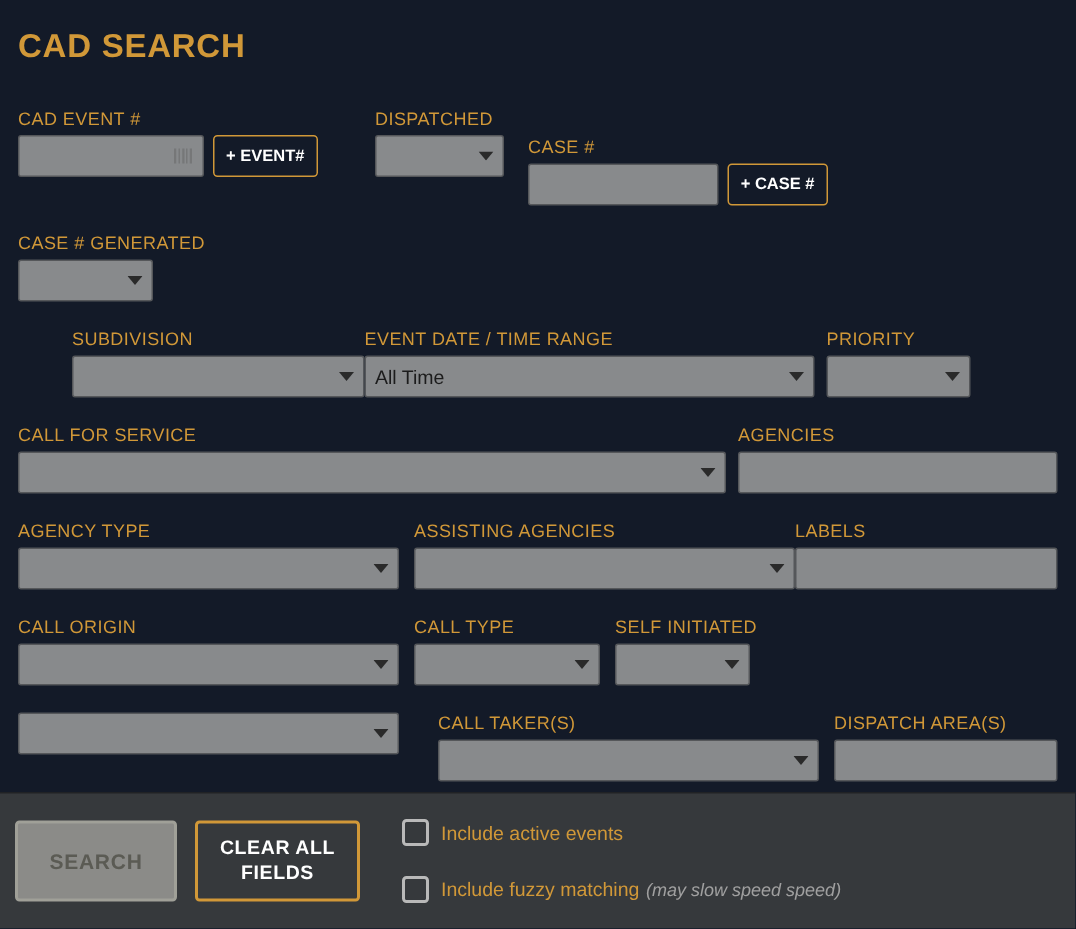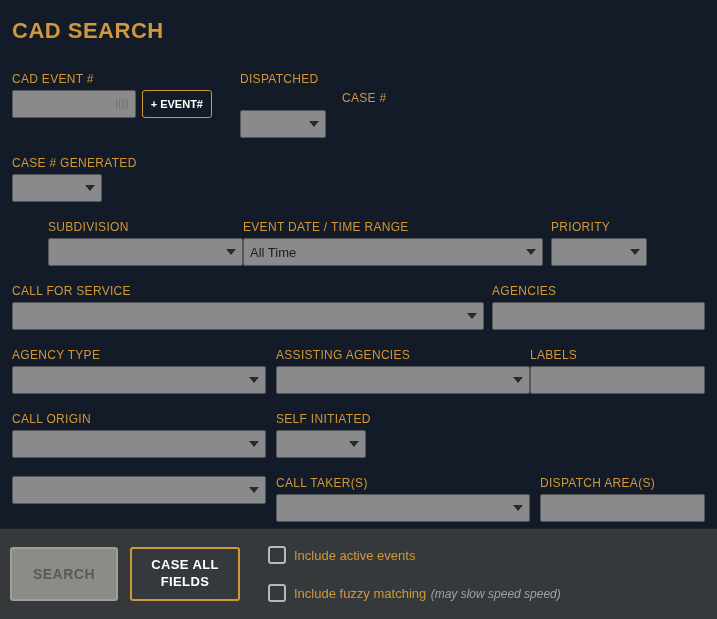--- a/index.html
+++ b/index.html
@@ -183,7 +183,7 @@
       </div>
     </div>
 
-    <div class="field" style="width:90px; margin-left:28px;gap:20px;">
+    <div class="field" style="width:90px; margin-left:38px;">
       <div class="label">DISPATCHED</div>
       <div class="select-box" style="width:86px;">
         <span></span>

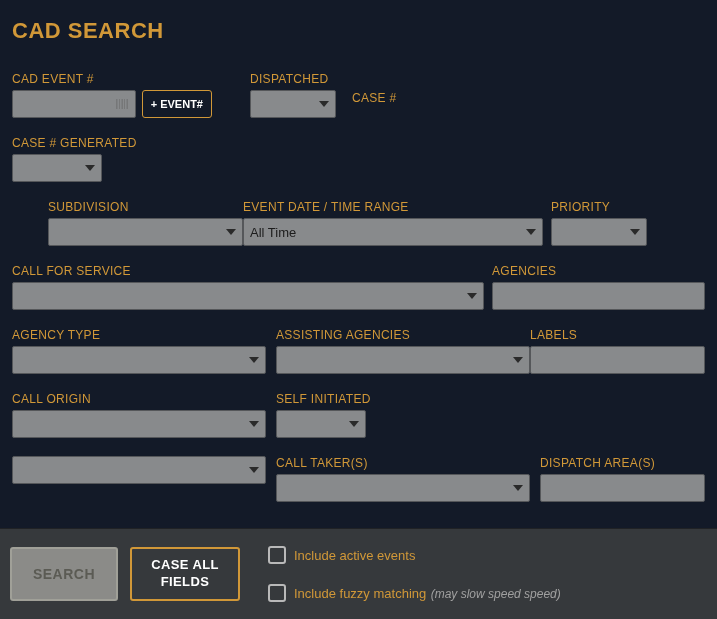--- a/index.html
+++ b/index.html
@@ -197,6 +197,12 @@
 
     <div class="field" style="width:200px; margin-left:12px;margin-top:19px;">
       <div class="label">CASE #</div>
+      <div style="display:flex;">
+        <div class="text-input" style="width:200px;">
+          <span></span>
+        </div>
+        <div class="add-btn">+ CASE #</div>
+      </div>
     </div>
   </div>
 

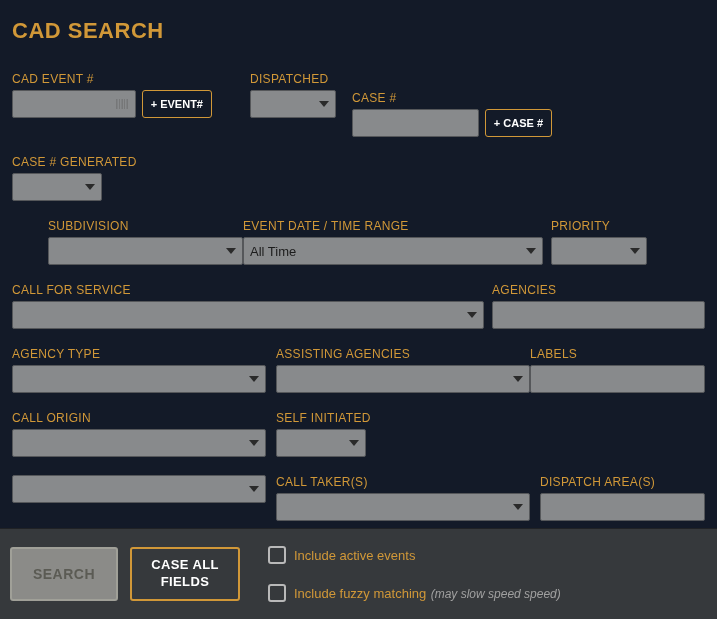--- a/index.html
+++ b/index.html
@@ -319,6 +319,17 @@
           </span>
       </div>
     </div>
+    <div class="field" style="width:124px; margin-left:10px;">
+      <div class="label">CALL TYPE</div>
+      <div class="select-box" style="width:124px;">
+        <span></span>
+        <span class="caret">
+            <svg width="10" height="6">
+              <polygon points="0,0 10,0 5,6" fill="#2a2a2a"></polygon>
+            </svg>
+          </span>
+      </div>
+    </div>
     <div class="field" style="width:90px; margin-left:10px;">
       <div class="label">SELF INITIATED</div>
       <div class="select-box" style="width:90px;">

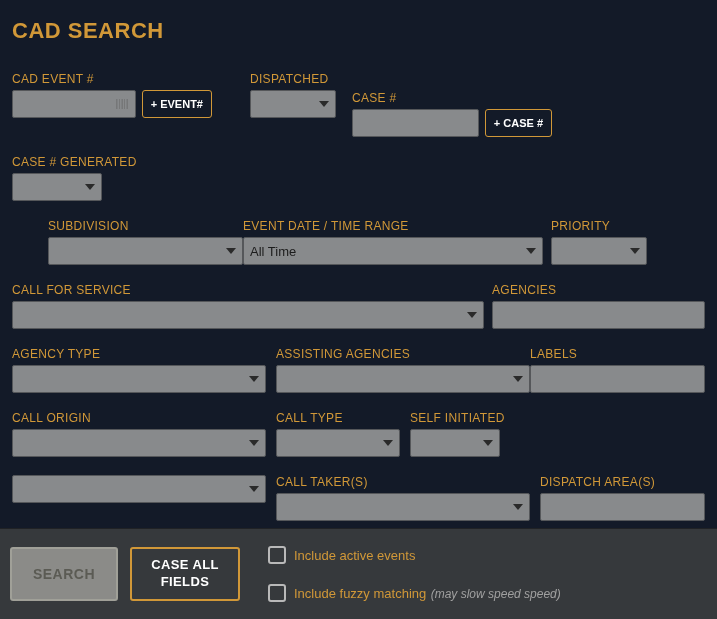--- a/index.html
+++ b/index.html
@@ -354,7 +354,7 @@
           </span>
       </div>
     </div>
-    <div class="field" style="width:254px; margin-left:10px;">
+    <div class="field" style="width:254px; margin-left:26px;">
       <div class="label">CALL TAKER(S)</div>
       <div class="select-box" style="width:254px;">
         <span></span>

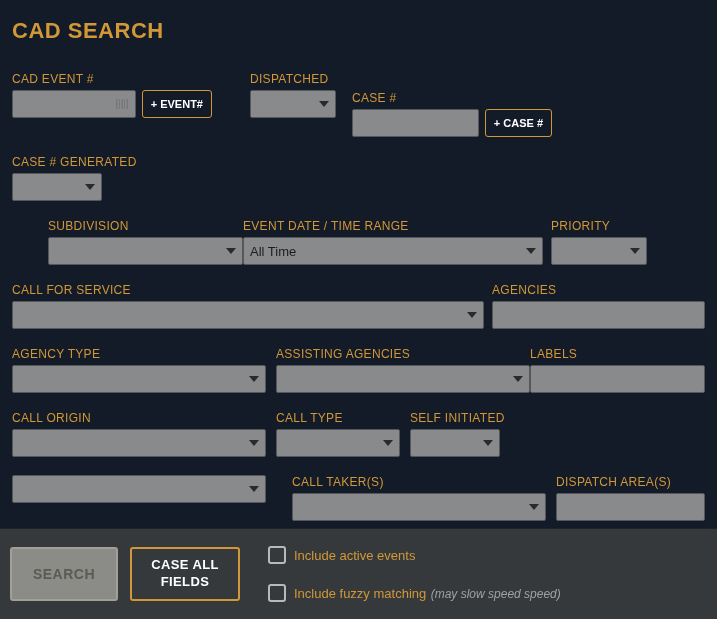--- a/index.html
+++ b/index.html
@@ -377,7 +377,7 @@
 
 <div class="bottom-bar">
   <div class="btn-search">SEARCH</div>
-  <div class="btn-clear">CASE ALL FIELDS</div>
+  <div class="btn-clear">CLEAR ALL FIELDS</div>
   <div class="checks">
     <div class="check-row">
       <div class="checkbox"></div>

